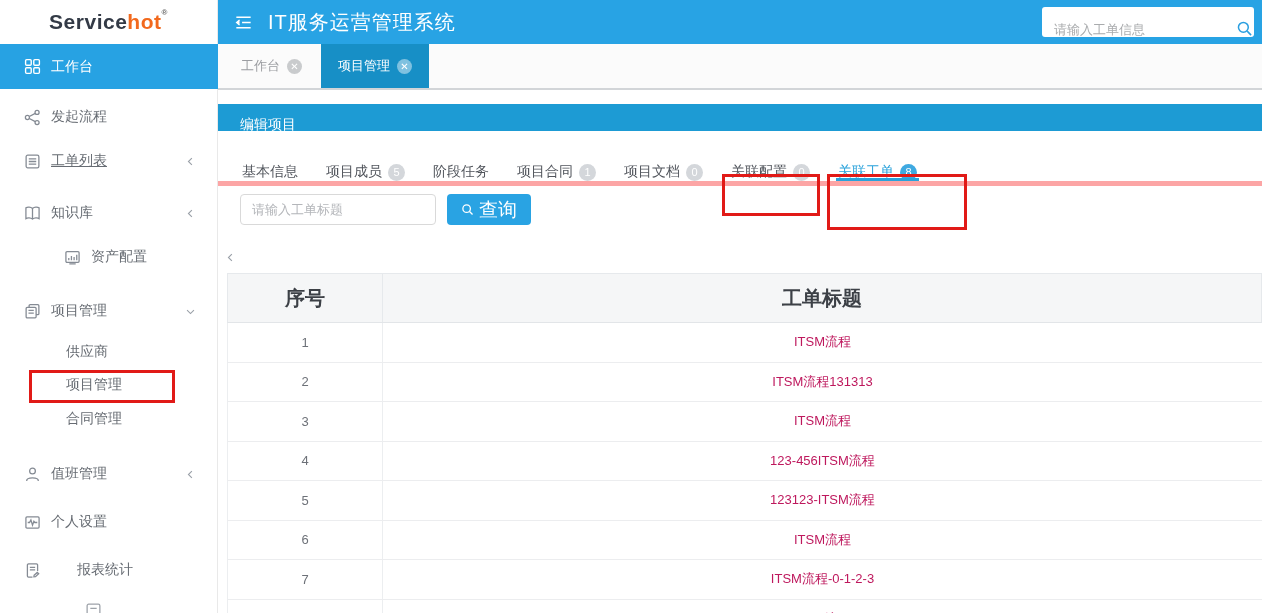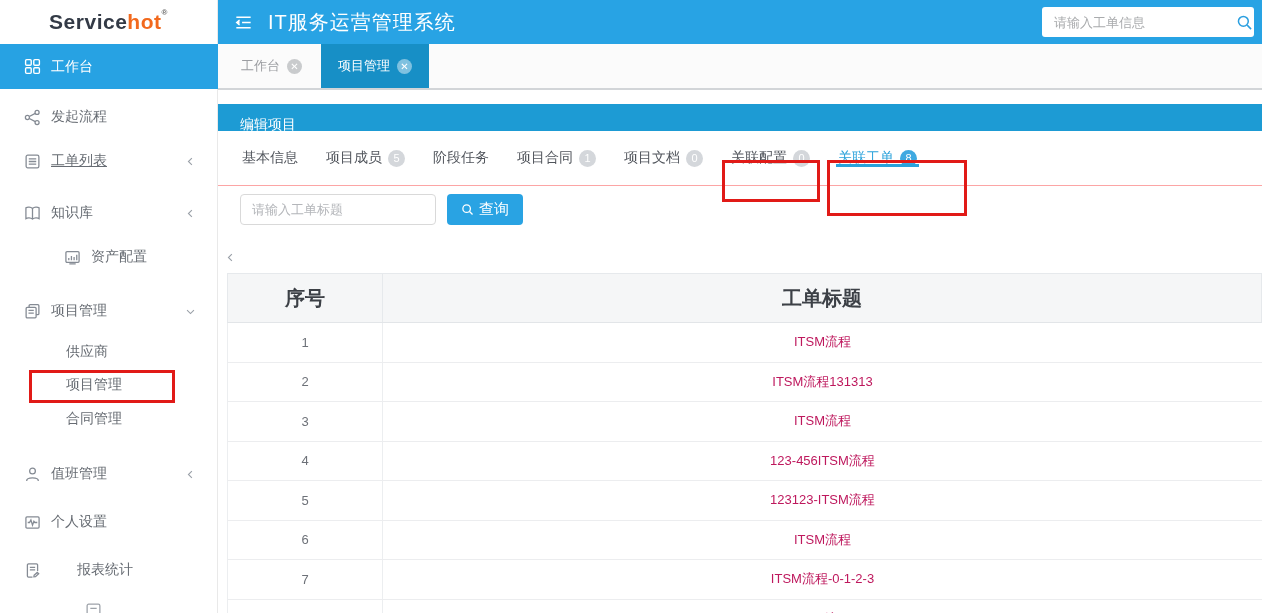--- a/index.html
+++ b/index.html
@@ -38,7 +38,7 @@
   .fold { margin-left:15px; cursor:pointer; }
   .m-title { color:#fff; font-size:20px; font-weight:normal; margin-left:14px; letter-spacing:1px;}
   .h-search { position:absolute; right:8px; top:7px; width:212px; height:30px;
-              background:#fff; border-radius:3px; display:flex; align-items:center; }
+              background:#fff; border-radius:3px; display:flex; align-items:flex-end; }
   .h-search input { flex:1; border:none; outline:none; background:transparent;
               padding:0 6px 0 12px; font-size:13px; color:#333;
               font-family:"Liberation Sans","DejaVu Sans",sans-serif;}

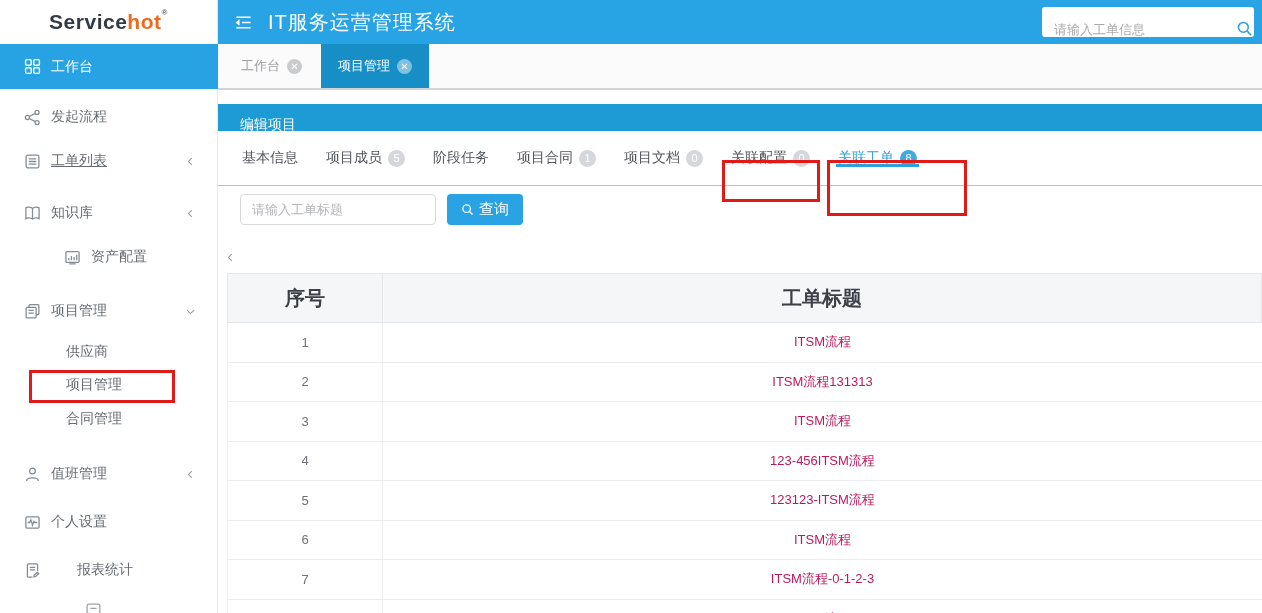--- a/index.html
+++ b/index.html
@@ -61,8 +61,8 @@
               display:flex; align-items:center; padding-left:22px; }
 
   .detail-tabs { position:absolute; left:0; top:131px; width:1044px; height:55px;
-                 background:#fff; border-bottom:1px solid #fca5a5;
-                 display:flex; align-items:center; padding-left:22px; }
+                 background:#fff; border-bottom:5px solid #fca5a5;
+                 display:flex; align-items:flex-end; padding-left:22px; }
   .dtab { position:relative; display:flex; align-items:center; margin-right:24px;
           font-size:14px; color:#51555c; cursor:pointer; padding:0 2px; }
   .dtab .badge { width:17px; height:17px; border-radius:50%; background:#d4d7db;

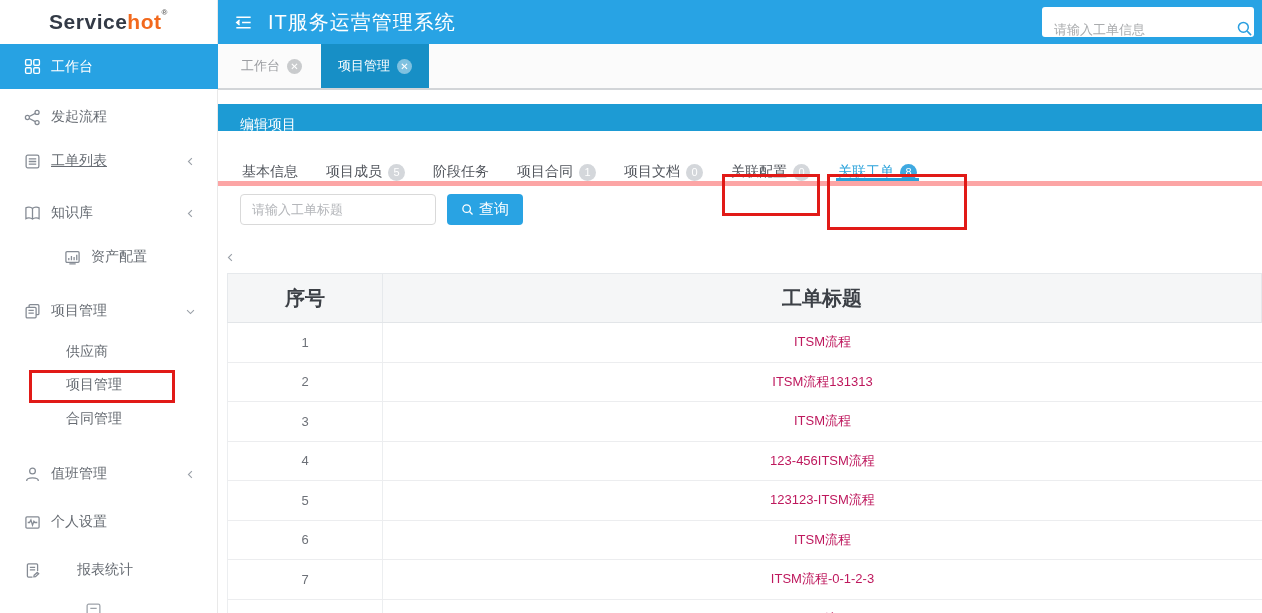--- a/index.html
+++ b/index.html
@@ -85,7 +85,7 @@
   .f-input::placeholder { color:#b4b6ba; }
   .f-btn { position:absolute; left:229px; top:0; height:31px; padding:0 14px;
            background:#29a3e3; border:none; border-radius:4px; color:#fff;
-           font-size:15px; display:flex; align-items:center; gap:5px; cursor:pointer;
+           font-size:19px; display:flex; align-items:center; gap:5px; cursor:pointer;
            font-family:"Liberation Sans","DejaVu Sans",sans-serif;}
 
   .grid { position:absolute; left:9px; top:240px; right:0; }

